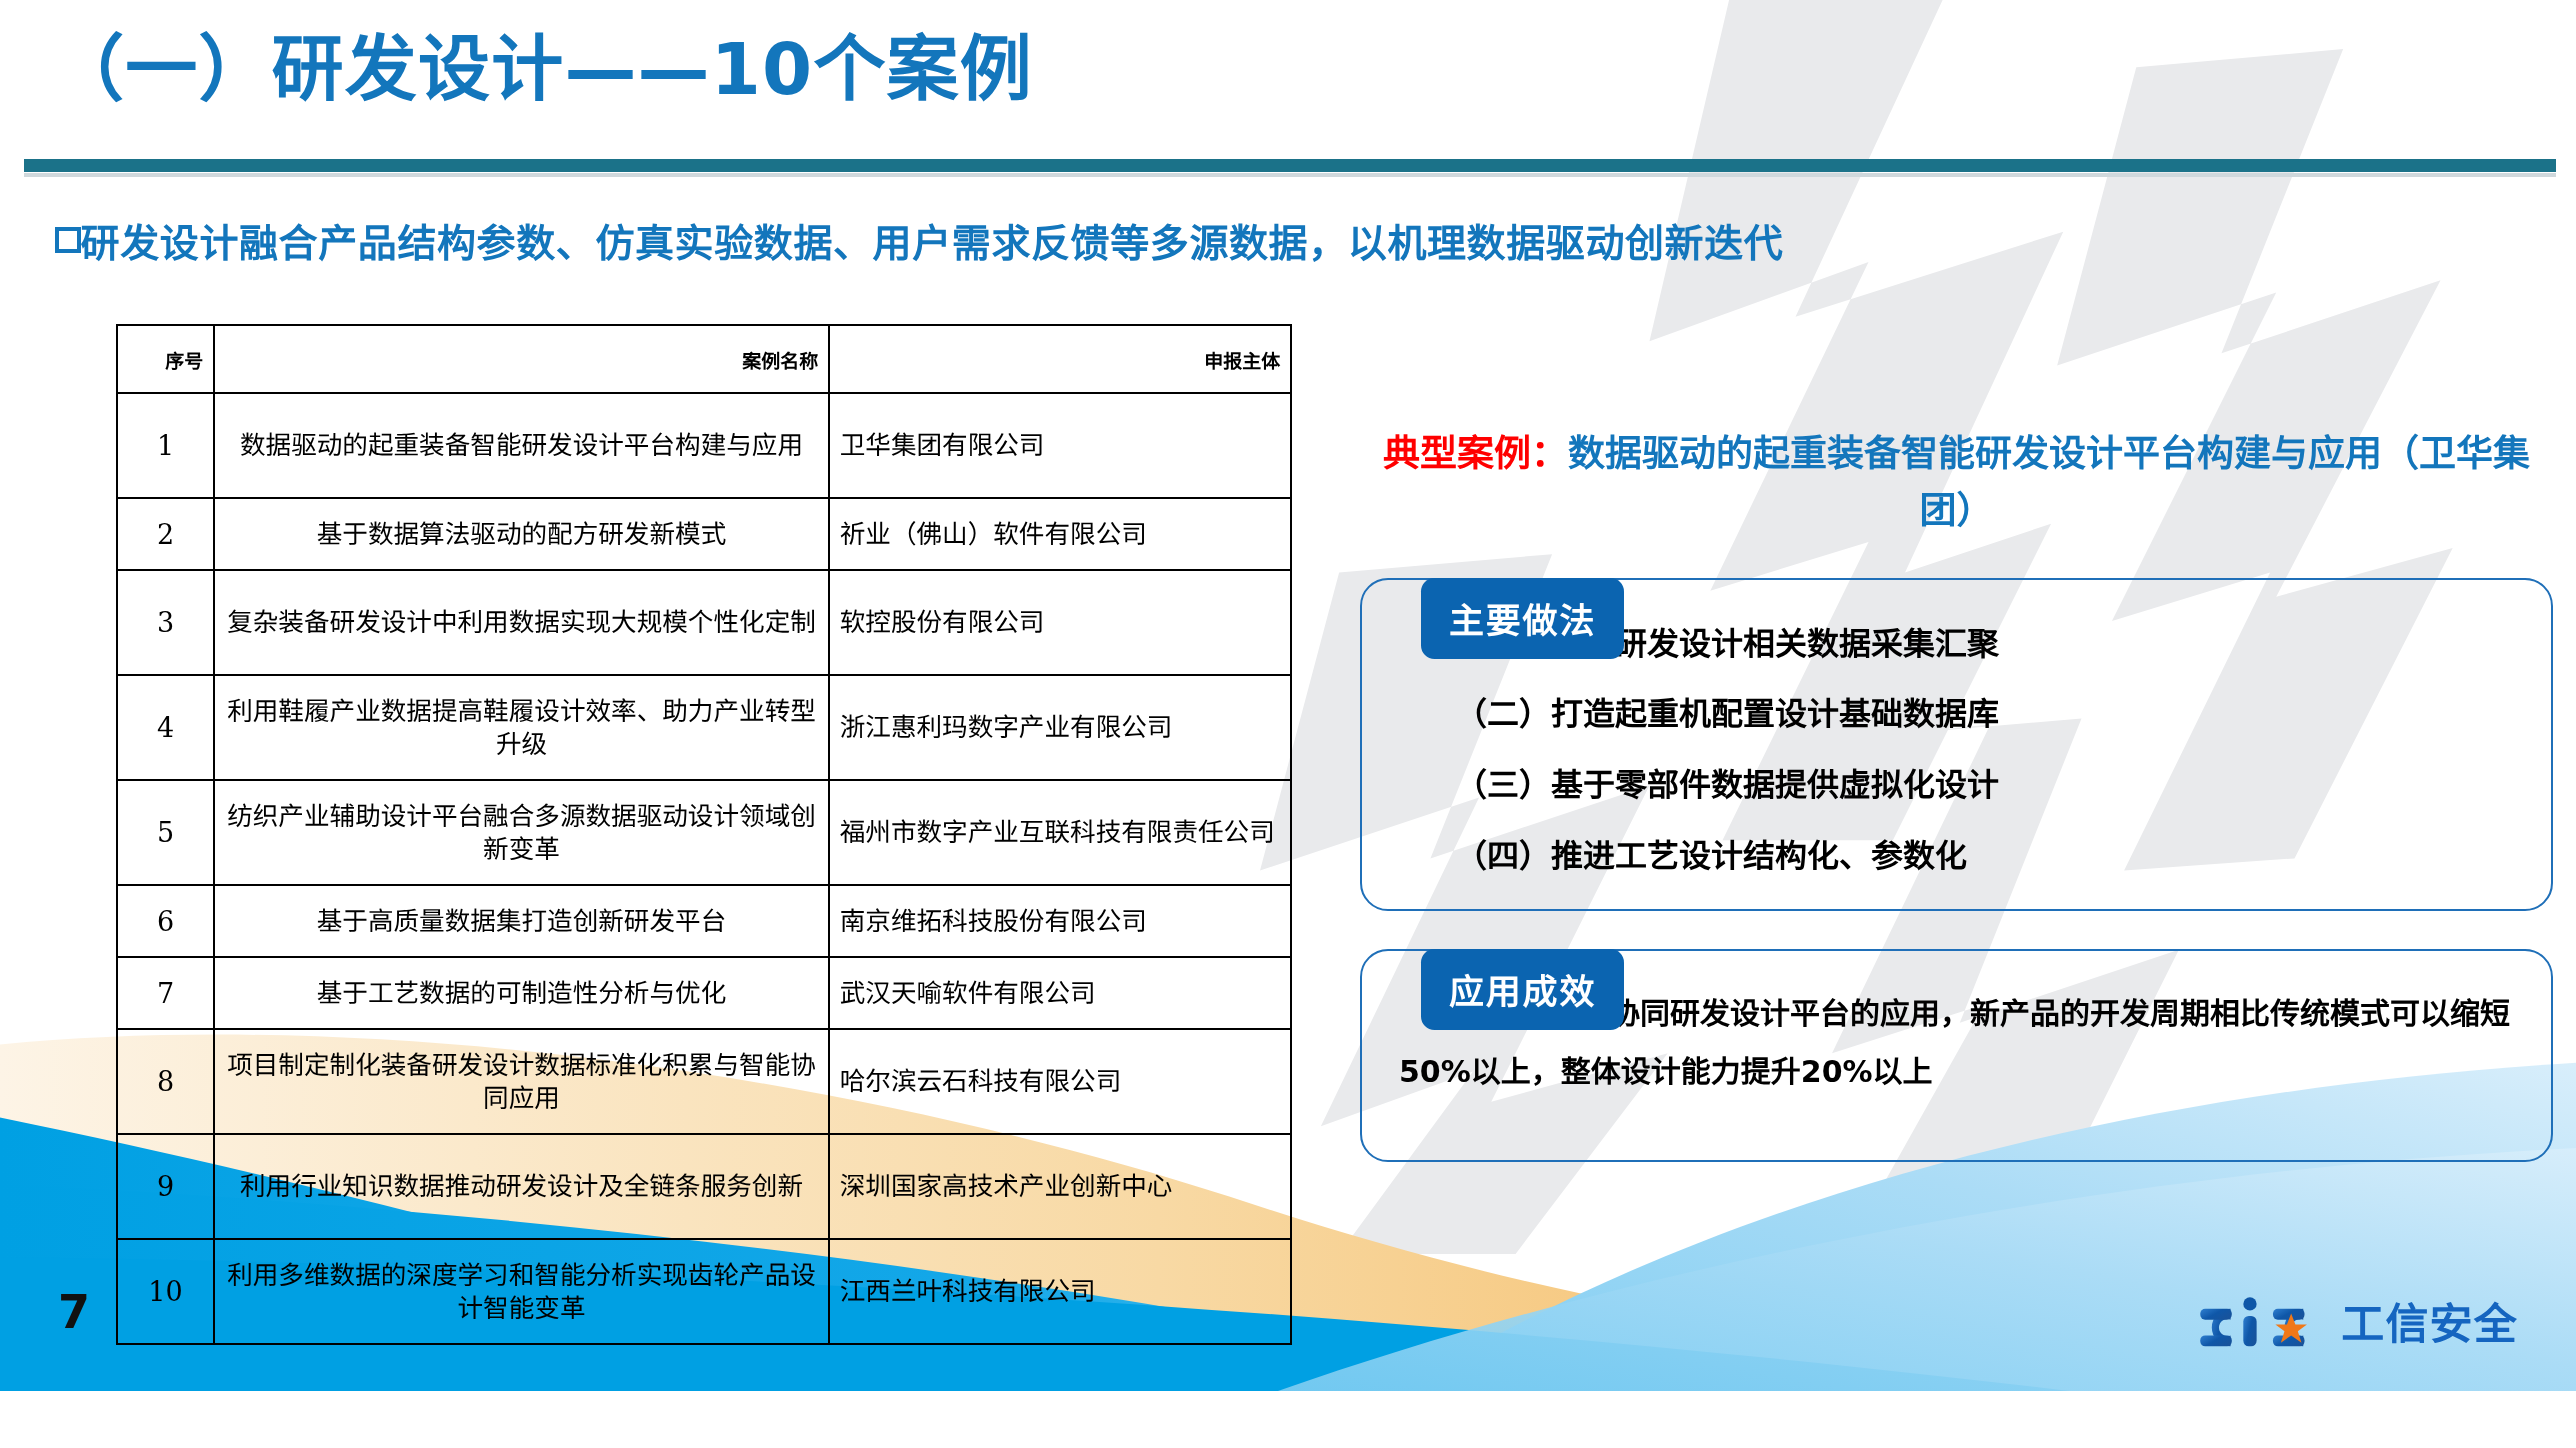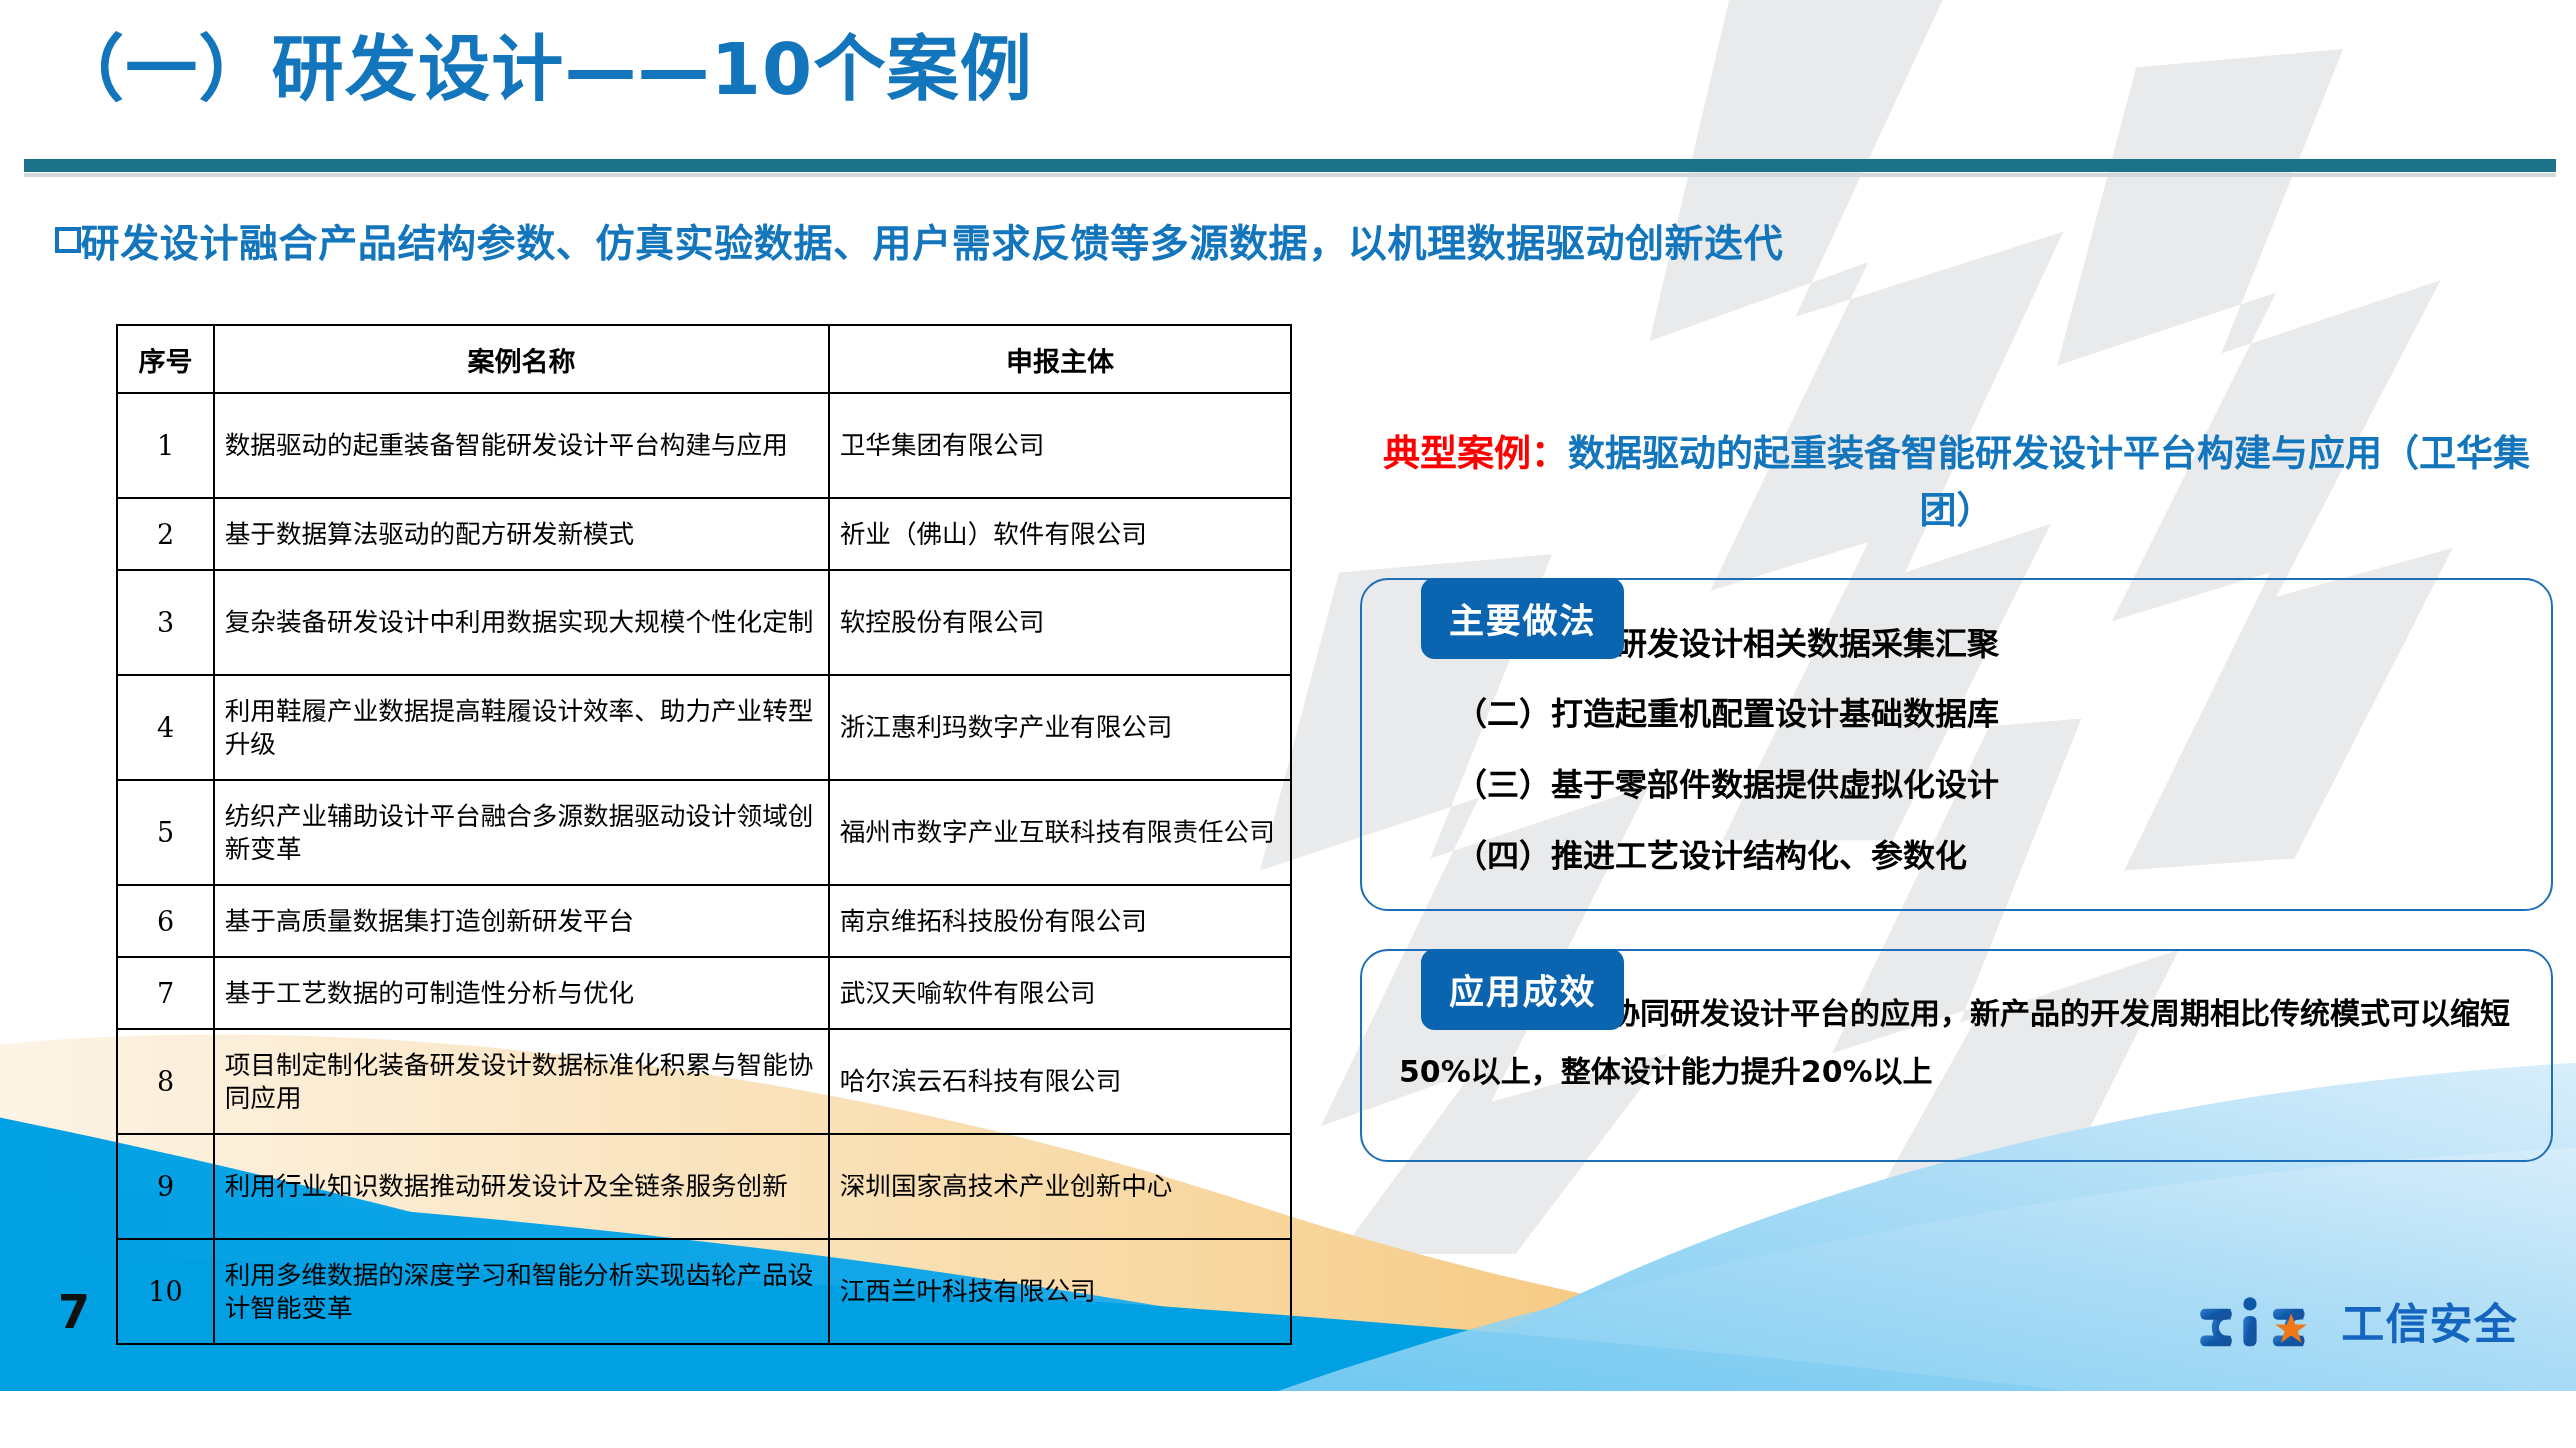--- a/index.html
+++ b/index.html
@@ -87,9 +87,9 @@
   }
   .case-table th{
     font-weight:bold;
-    text-align:center;
+    text-align:right;
     height:54px;
-    font-size:27px;
+    font-size:19px;
     border-radius:29px;
   }
   .col-no{width:97px;}

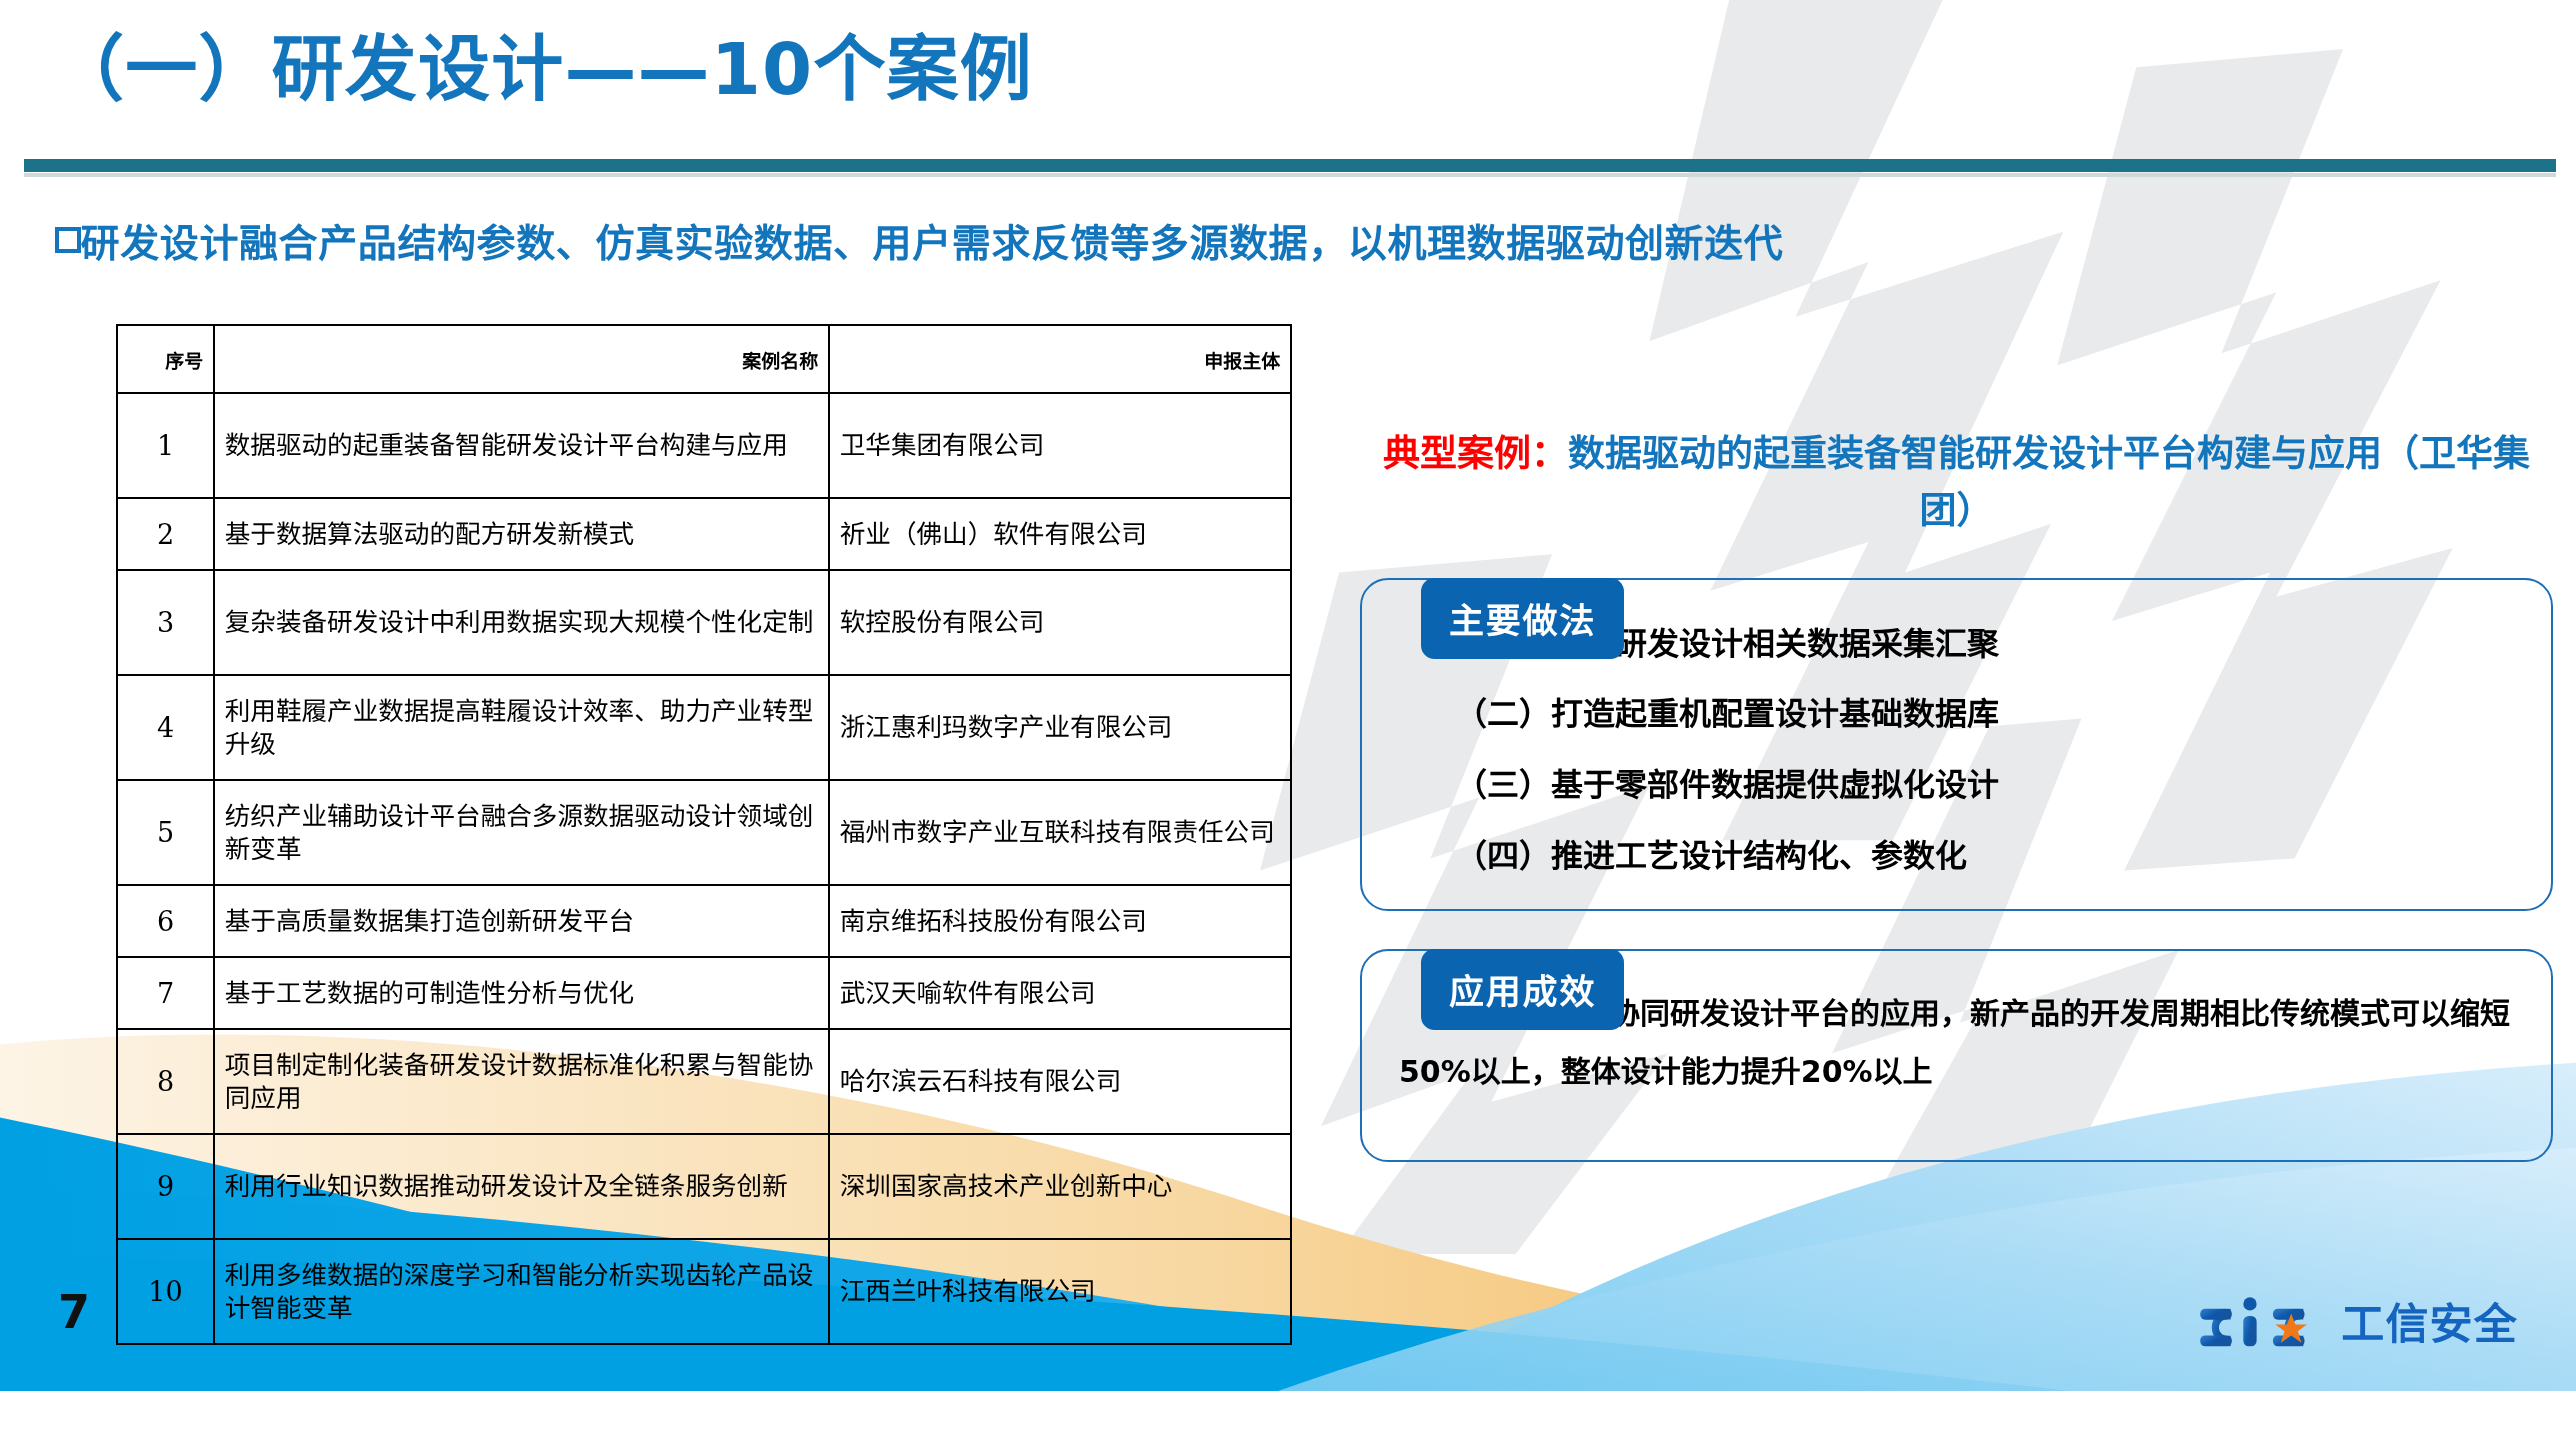--- a/index.html
+++ b/index.html
@@ -100,7 +100,7 @@
     font-family:"DejaVu Serif","Liberation Serif",serif;
     font-size:27px;
   }
-  td.cell-name{text-align:left;line-height:1.26;}
+  td.cell-name{text-align:center;line-height:1.26;}
   td.cell-entity{text-align:left;line-height:1.26;}
   .r-tall td{height:91px;}
   .r-short td{height:58px;}

